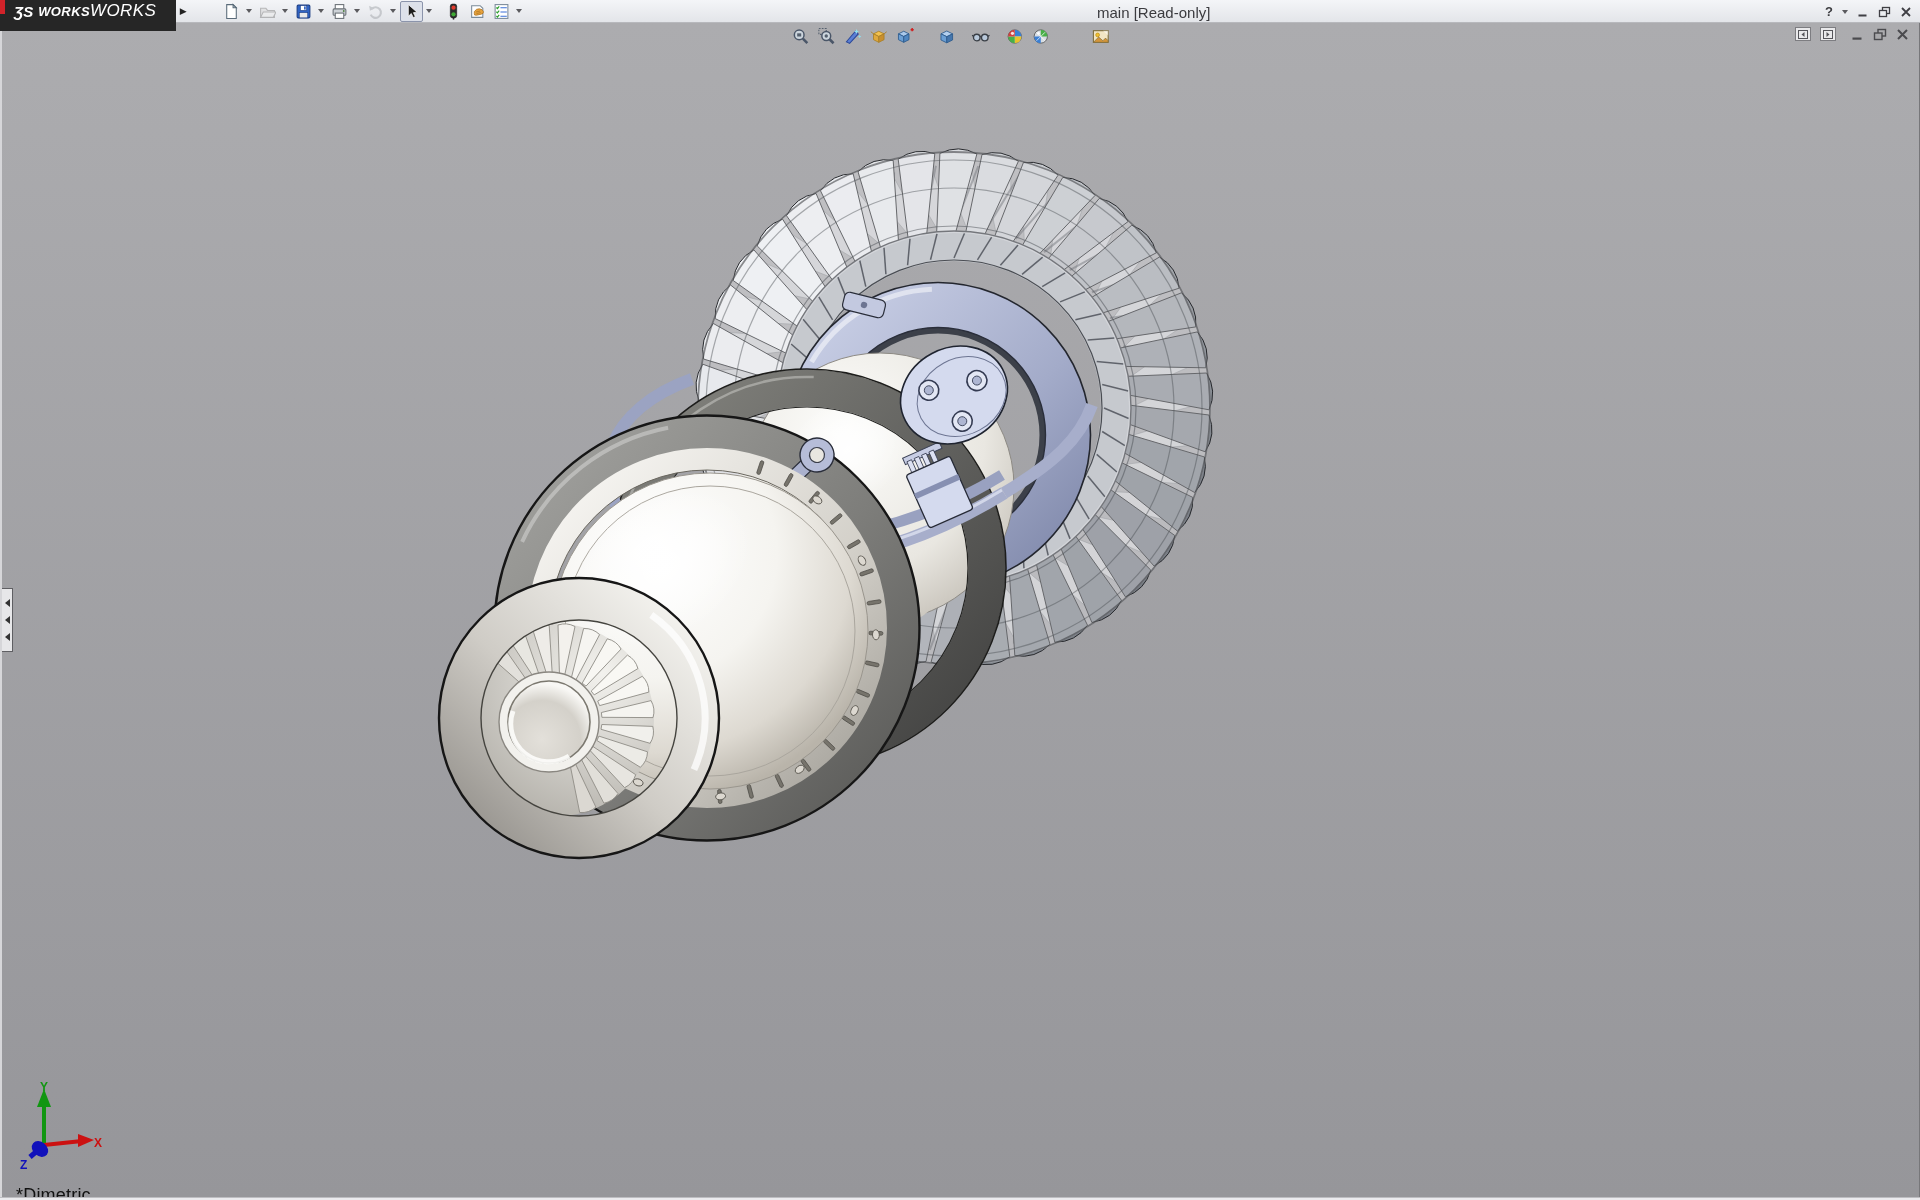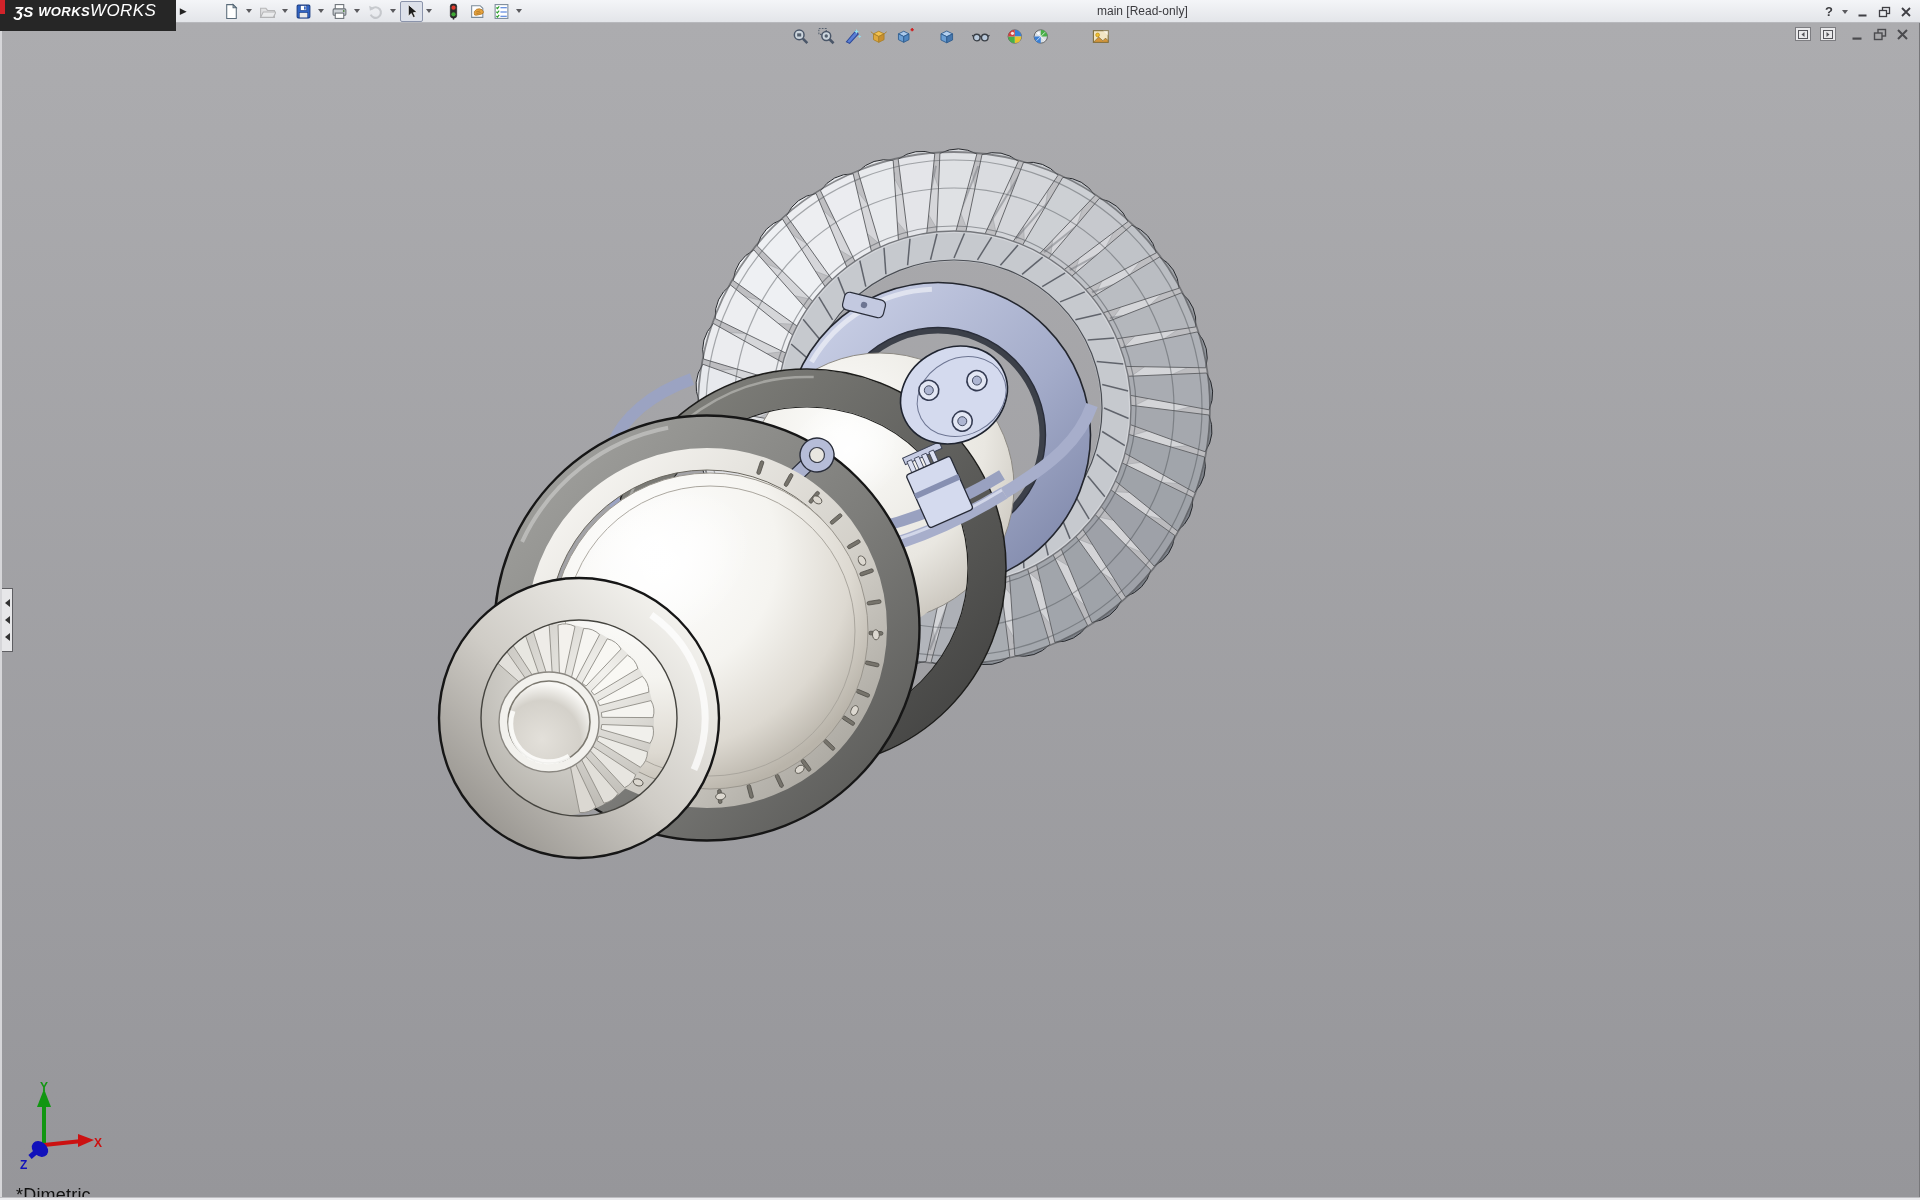--- a/index.html
+++ b/index.html
@@ -21,7 +21,7 @@
   .tb.pressed{background:#dde1ea;border-color:#8b94ab;}
   .dd{width:0;height:0;border-left:3.5px solid transparent;border-right:3.5px solid transparent;border-top:4px solid #5a5a5e;margin:0 3px 0 2px;}
   .tb.disabled{opacity:.55;}
-  .win-title{position:absolute;left:1097px;top:4px;font-size:12px;color:#3b3b3f;white-space:nowrap;}
+  .win-title{position:absolute;left:1097px;top:4px;font-size:15px;color:#3b3b3f;white-space:nowrap;}
   .r1-controls{position:absolute;right:8px;top:0;height:23px;display:flex;align-items:center;gap:9px;}
   .r1-controls .help{font-size:13px;font-weight:bold;color:#3c3c40;cursor:pointer;}
   .ctl{cursor:pointer;display:flex;align-items:center;}

